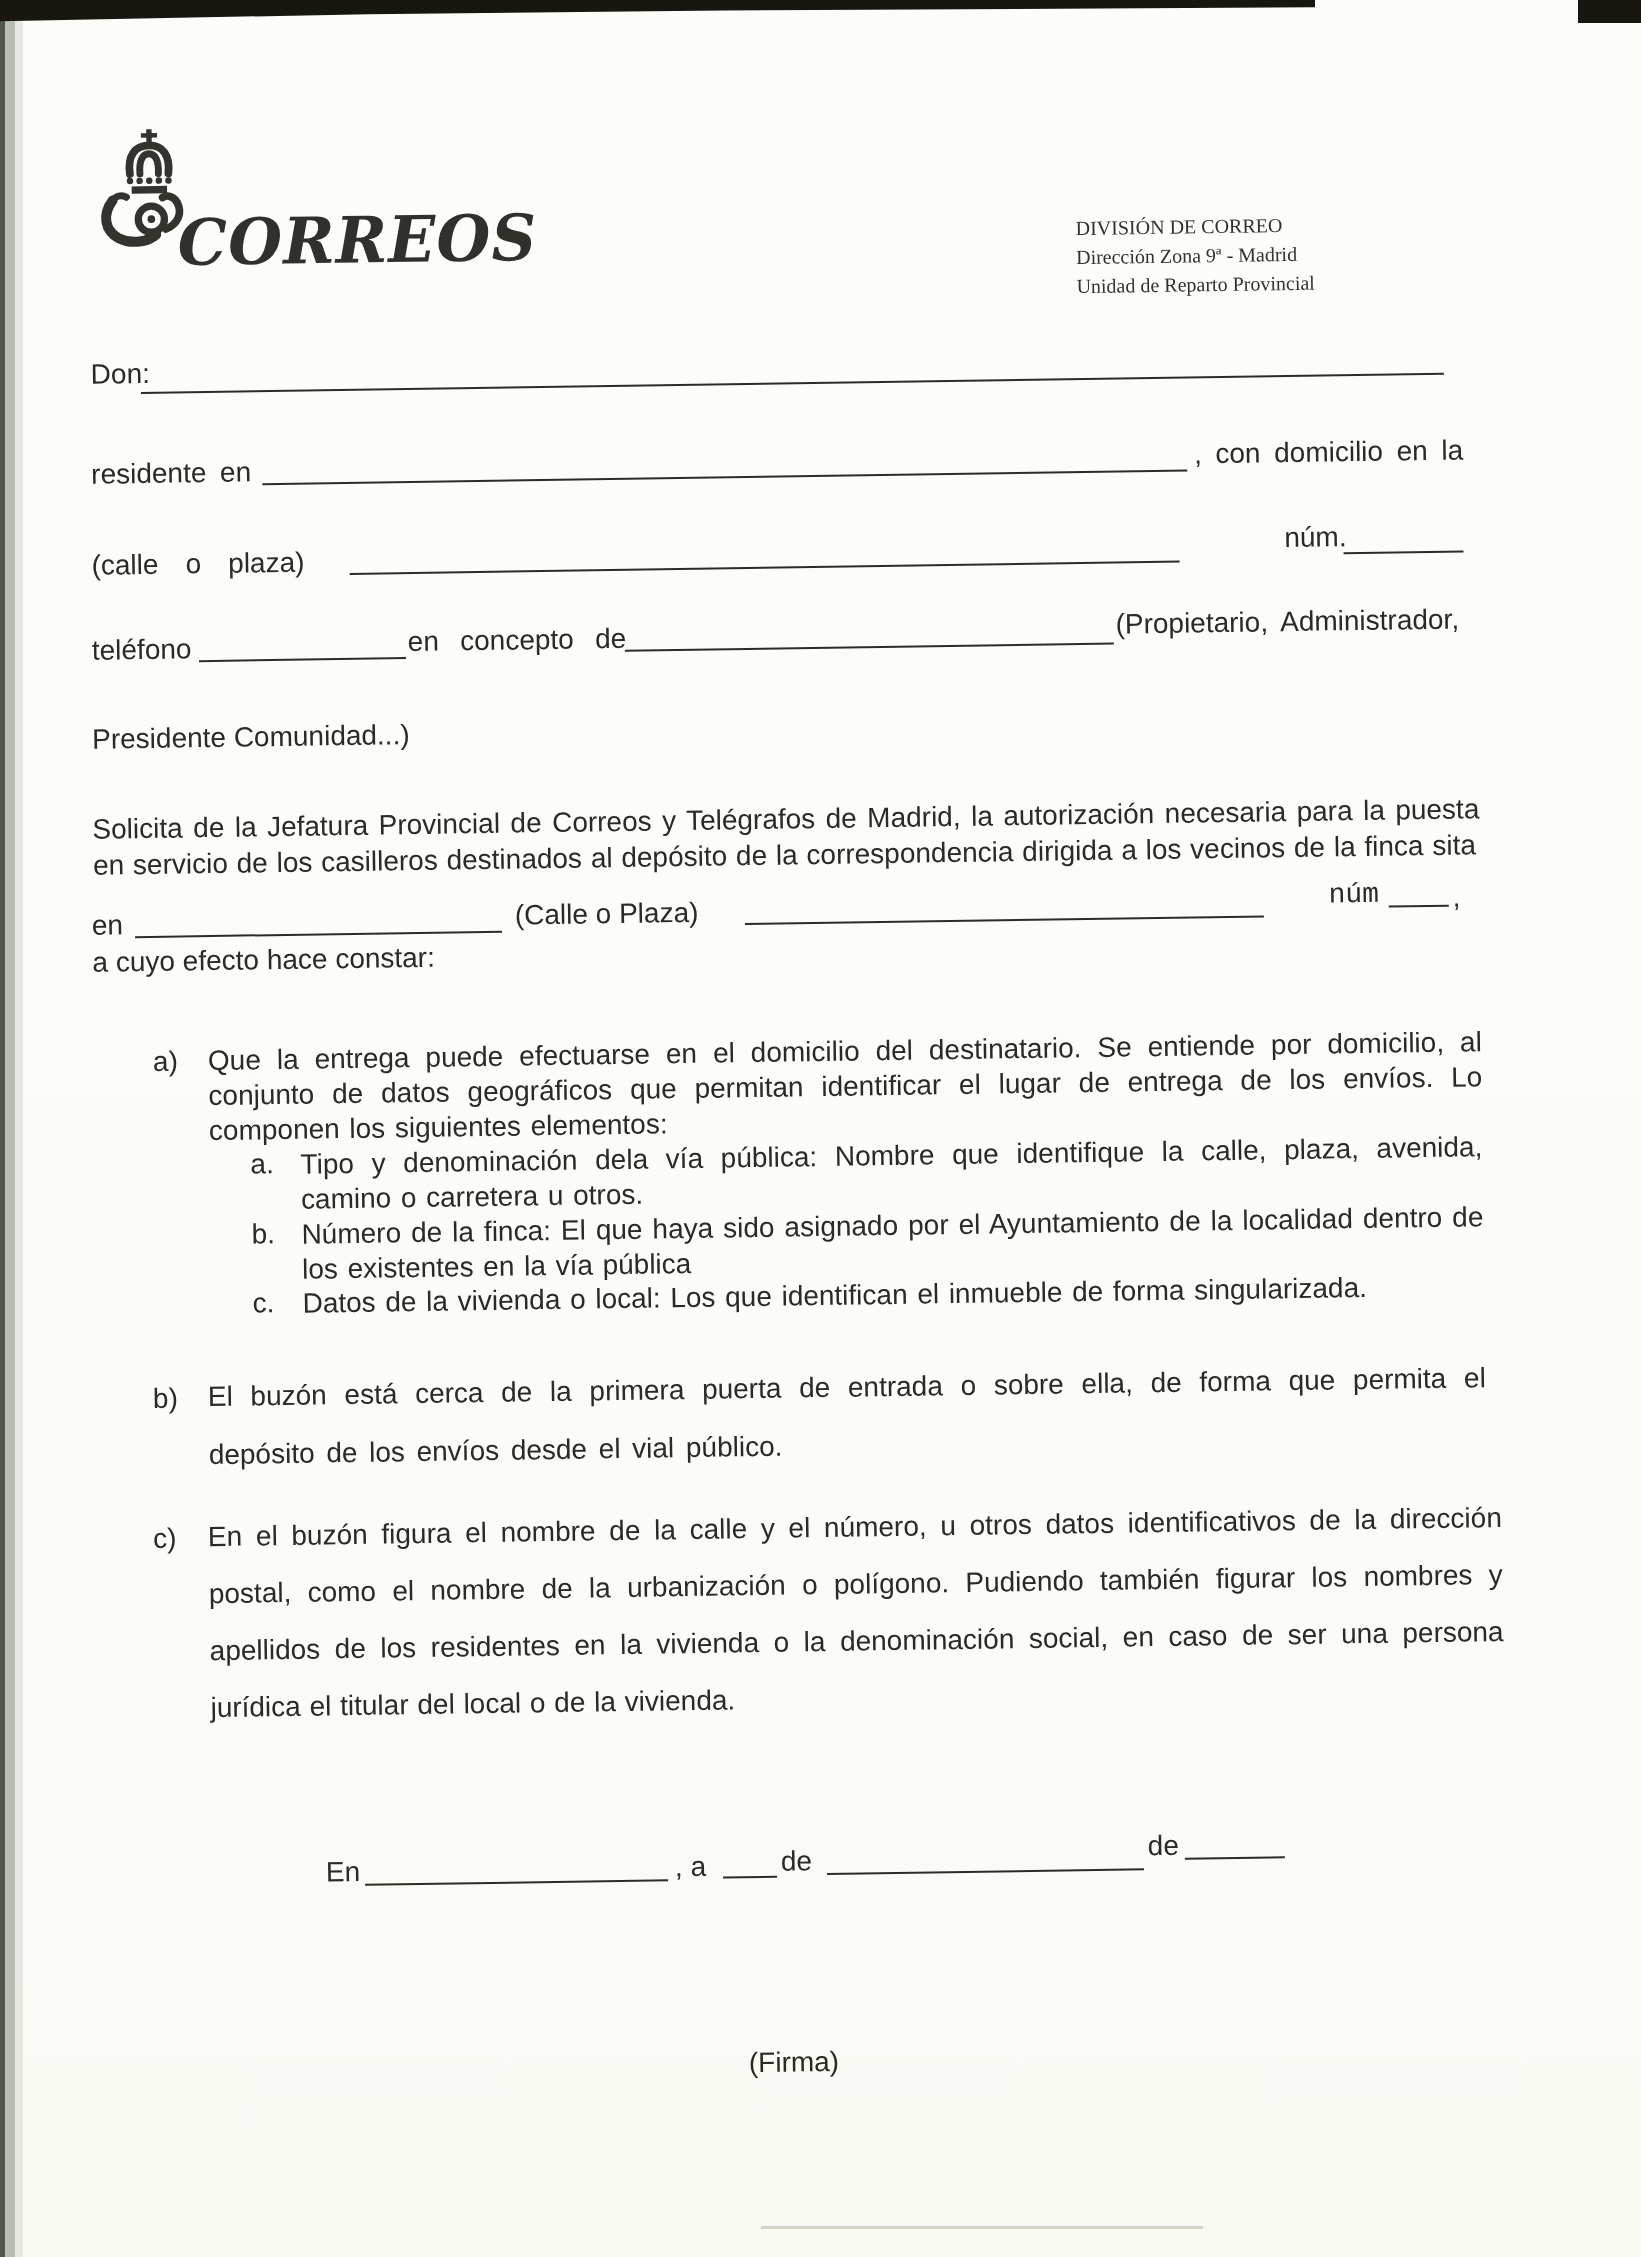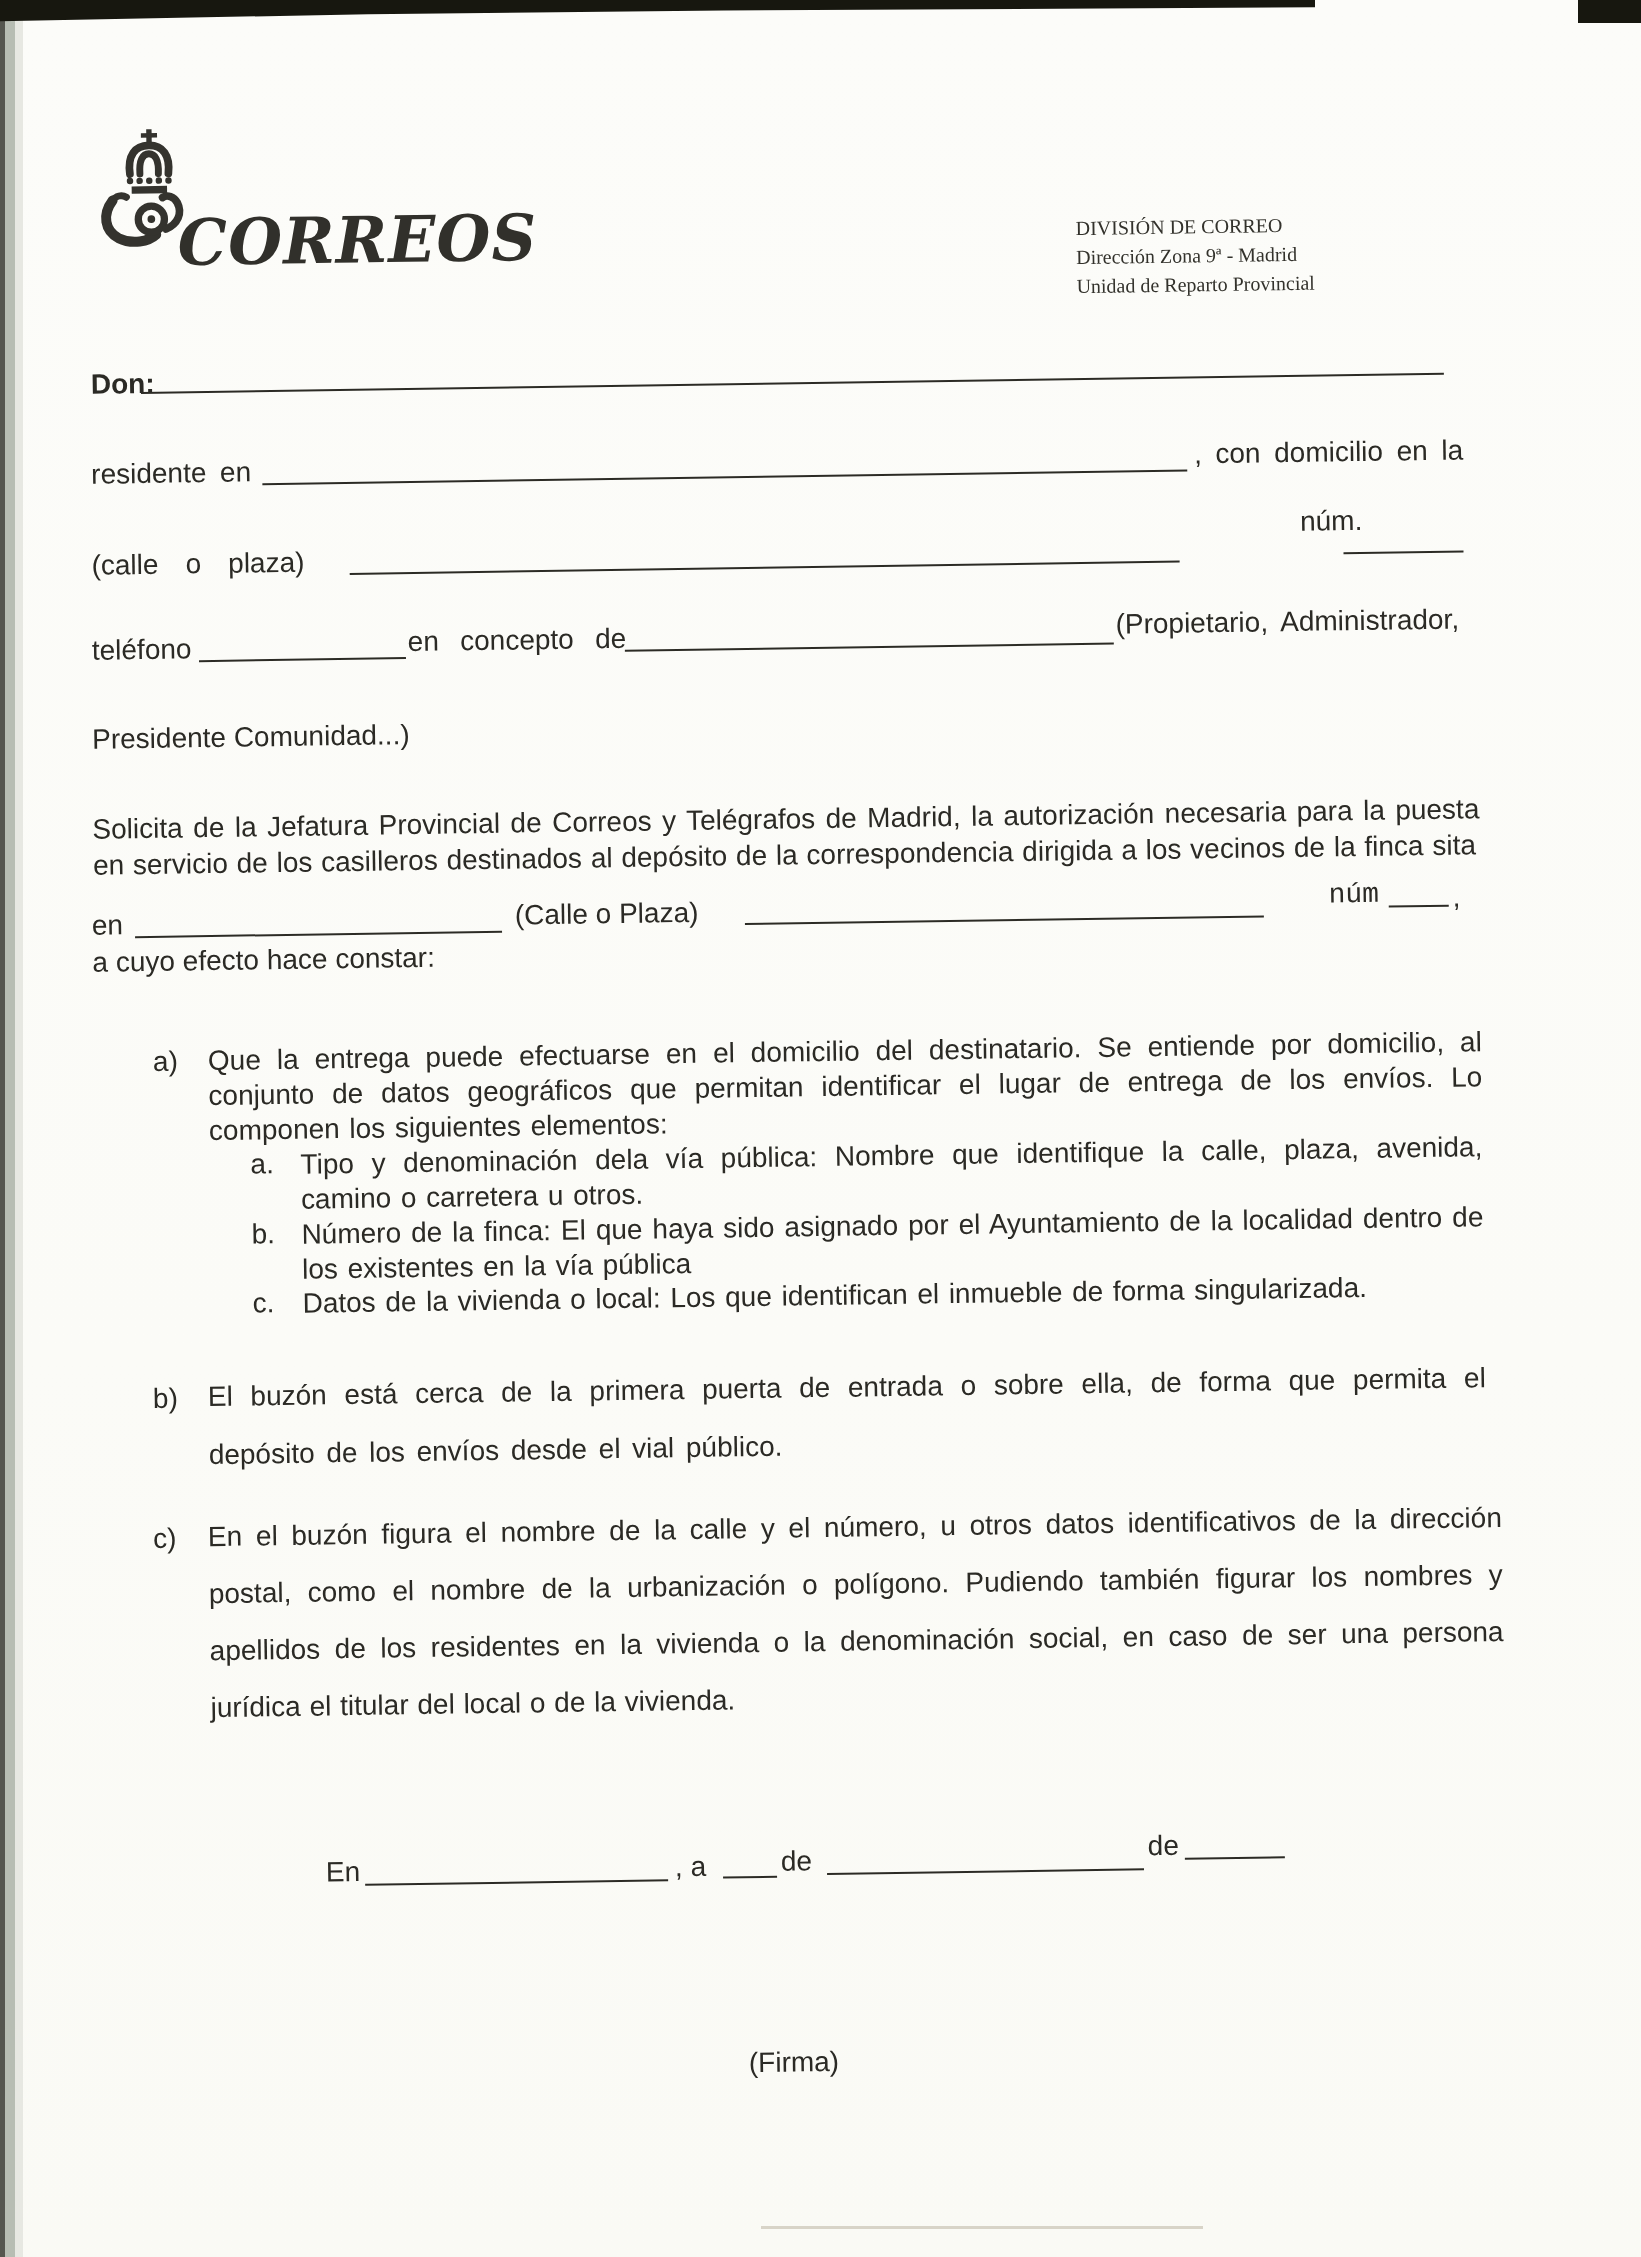--- a/index.html
+++ b/index.html
@@ -65,7 +65,7 @@
       <div>Unidad de Reparto Provincial</div>
     </div>
 
-    <div class="t" style="left:102px;top:357px;font-weight:bold;">Don:</div>
+    <div class="t" style="left:102px;top:347px;">Don:</div>
     <div class="line" style="left:152px;top:382px;width:1303px;"></div>
 
     <div class="t ws-sm" style="left:101px;top:447px;">residente en</div>

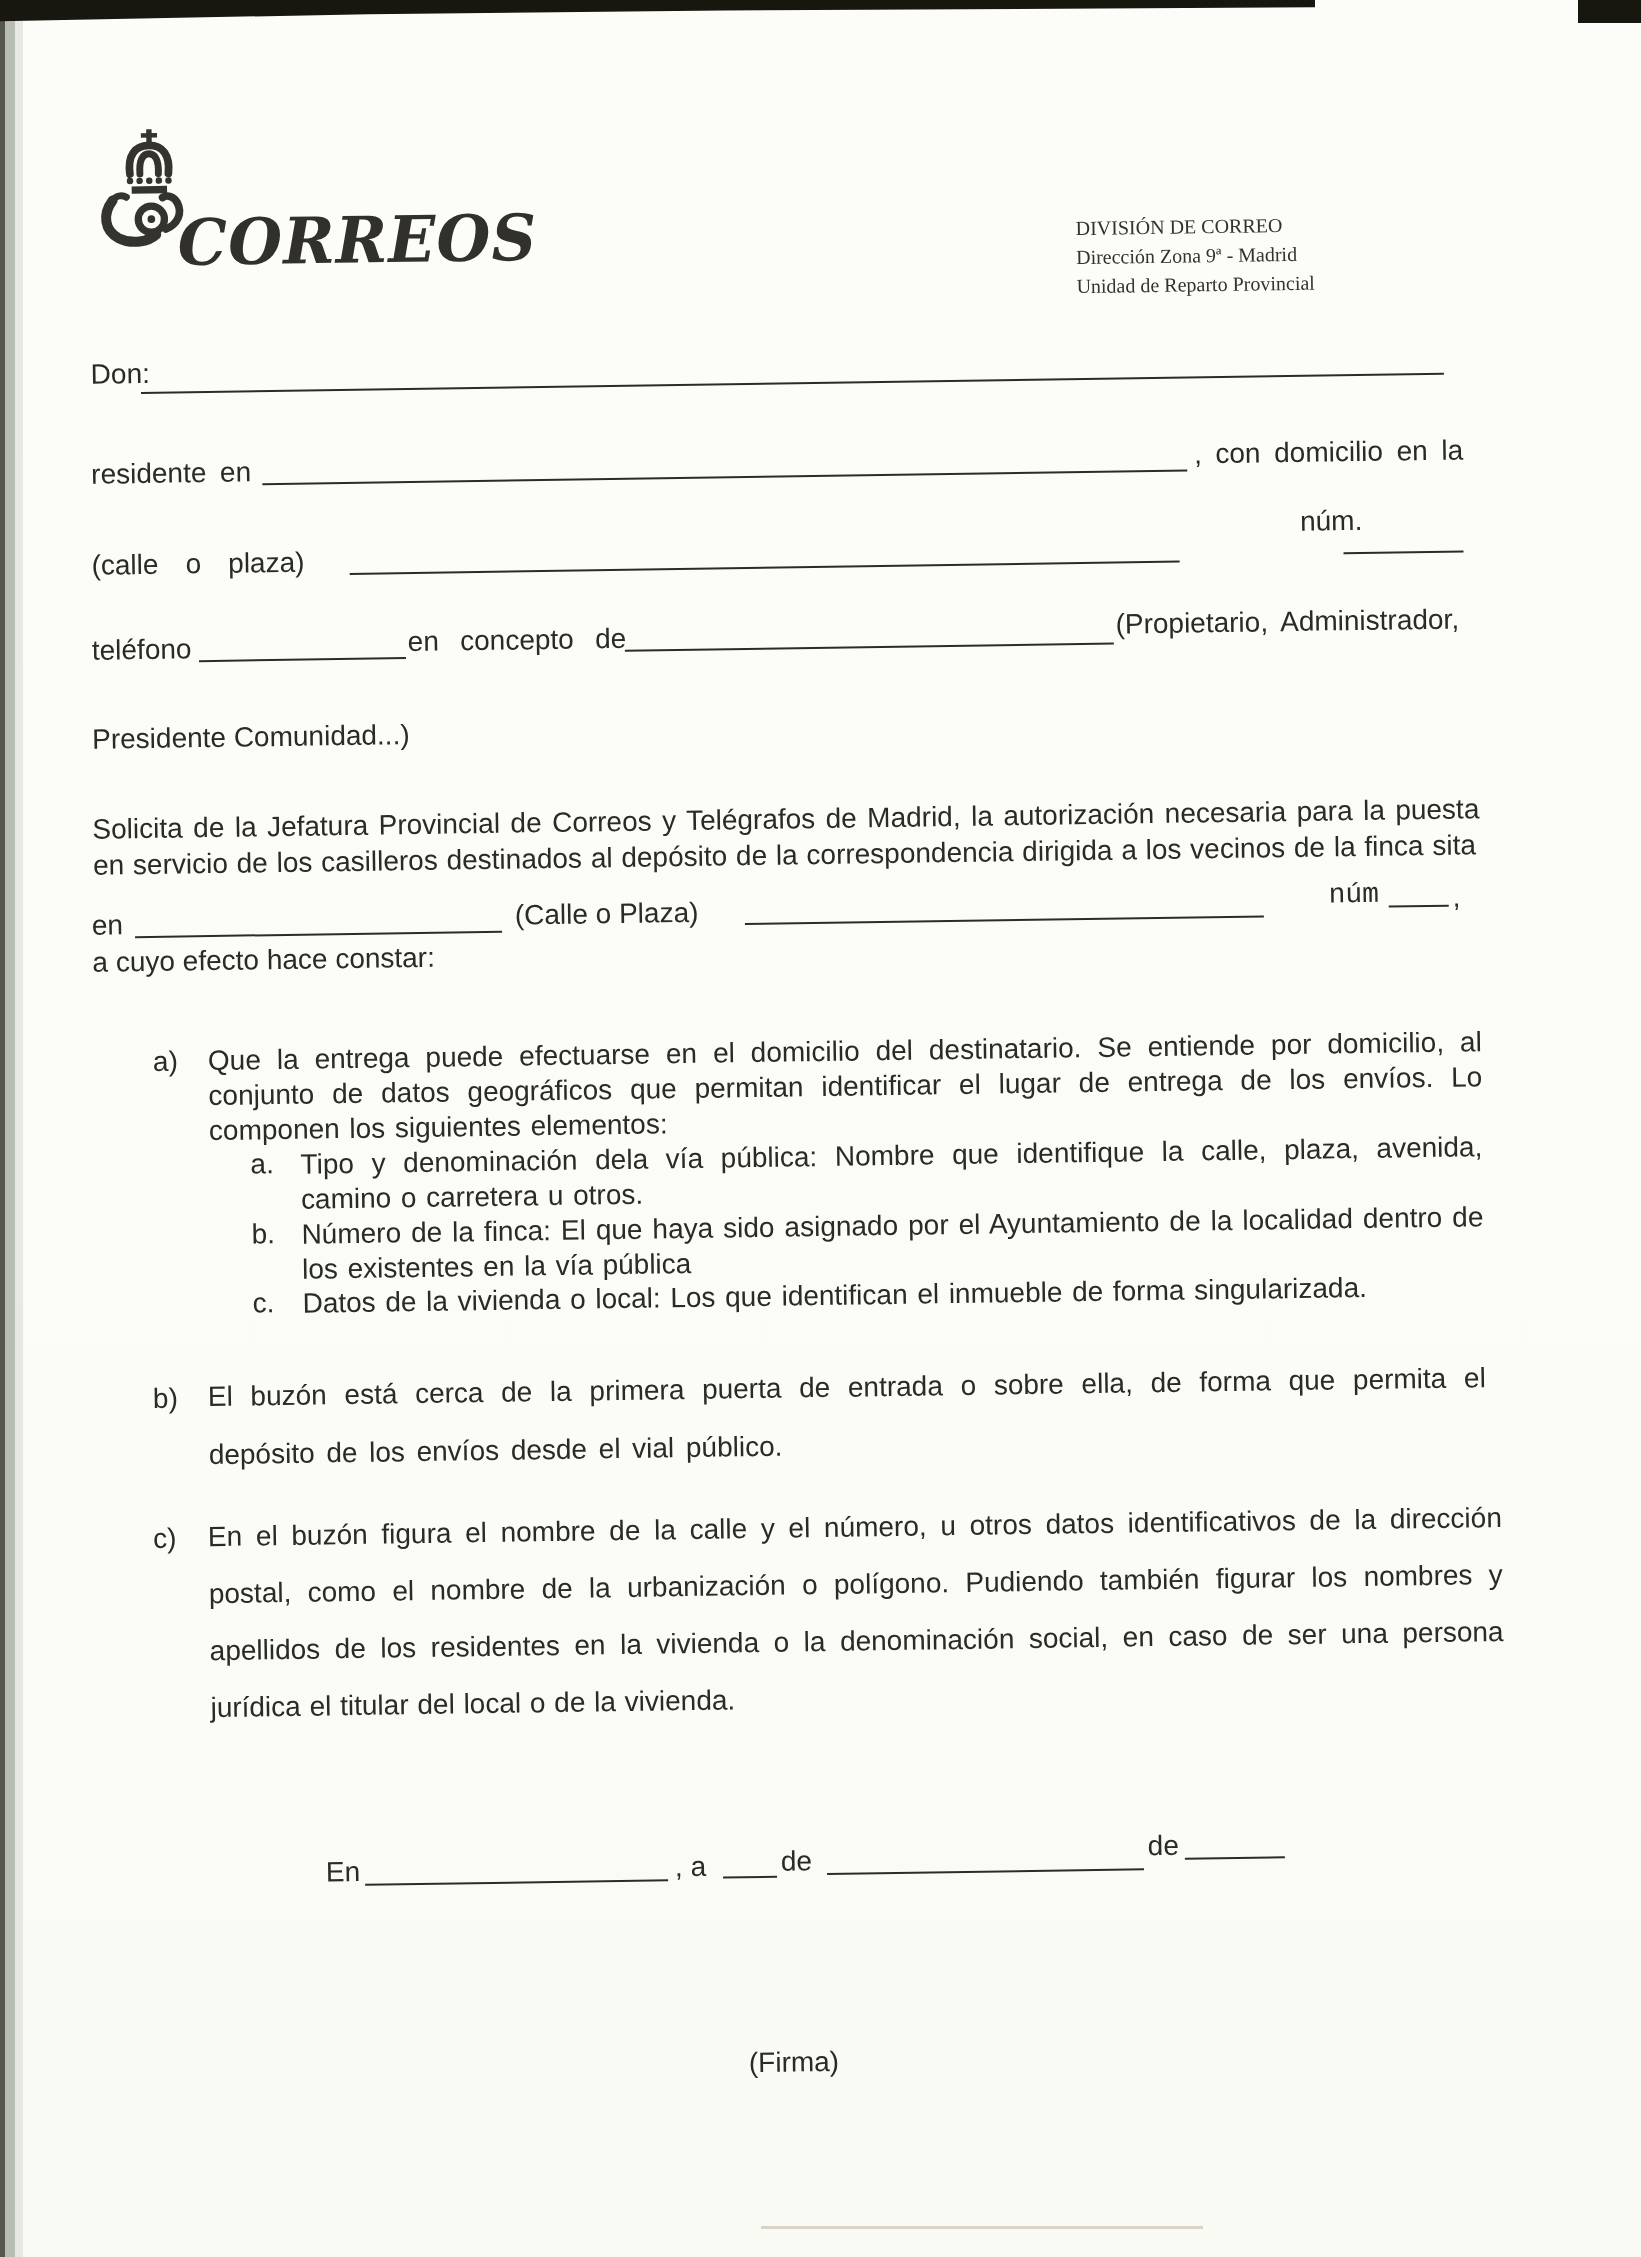--- a/index.html
+++ b/index.html
@@ -74,7 +74,7 @@
 
     <div class="t ws-lg" style="left:100px;top:538px;">(calle o plaza)</div>
     <div class="line" style="left:358px;top:566px;width:830px;"></div>
-    <div class="t" style="left:1293px;top:512px;margin-left:16px;">núm.</div>
+    <div class="t" style="left:1293px;top:528px;">núm.</div>
     <div class="line" style="left:1352px;top:560px;width:120px;"></div>
 
     <div class="t" style="left:99px;top:623px;">teléfono</div>

